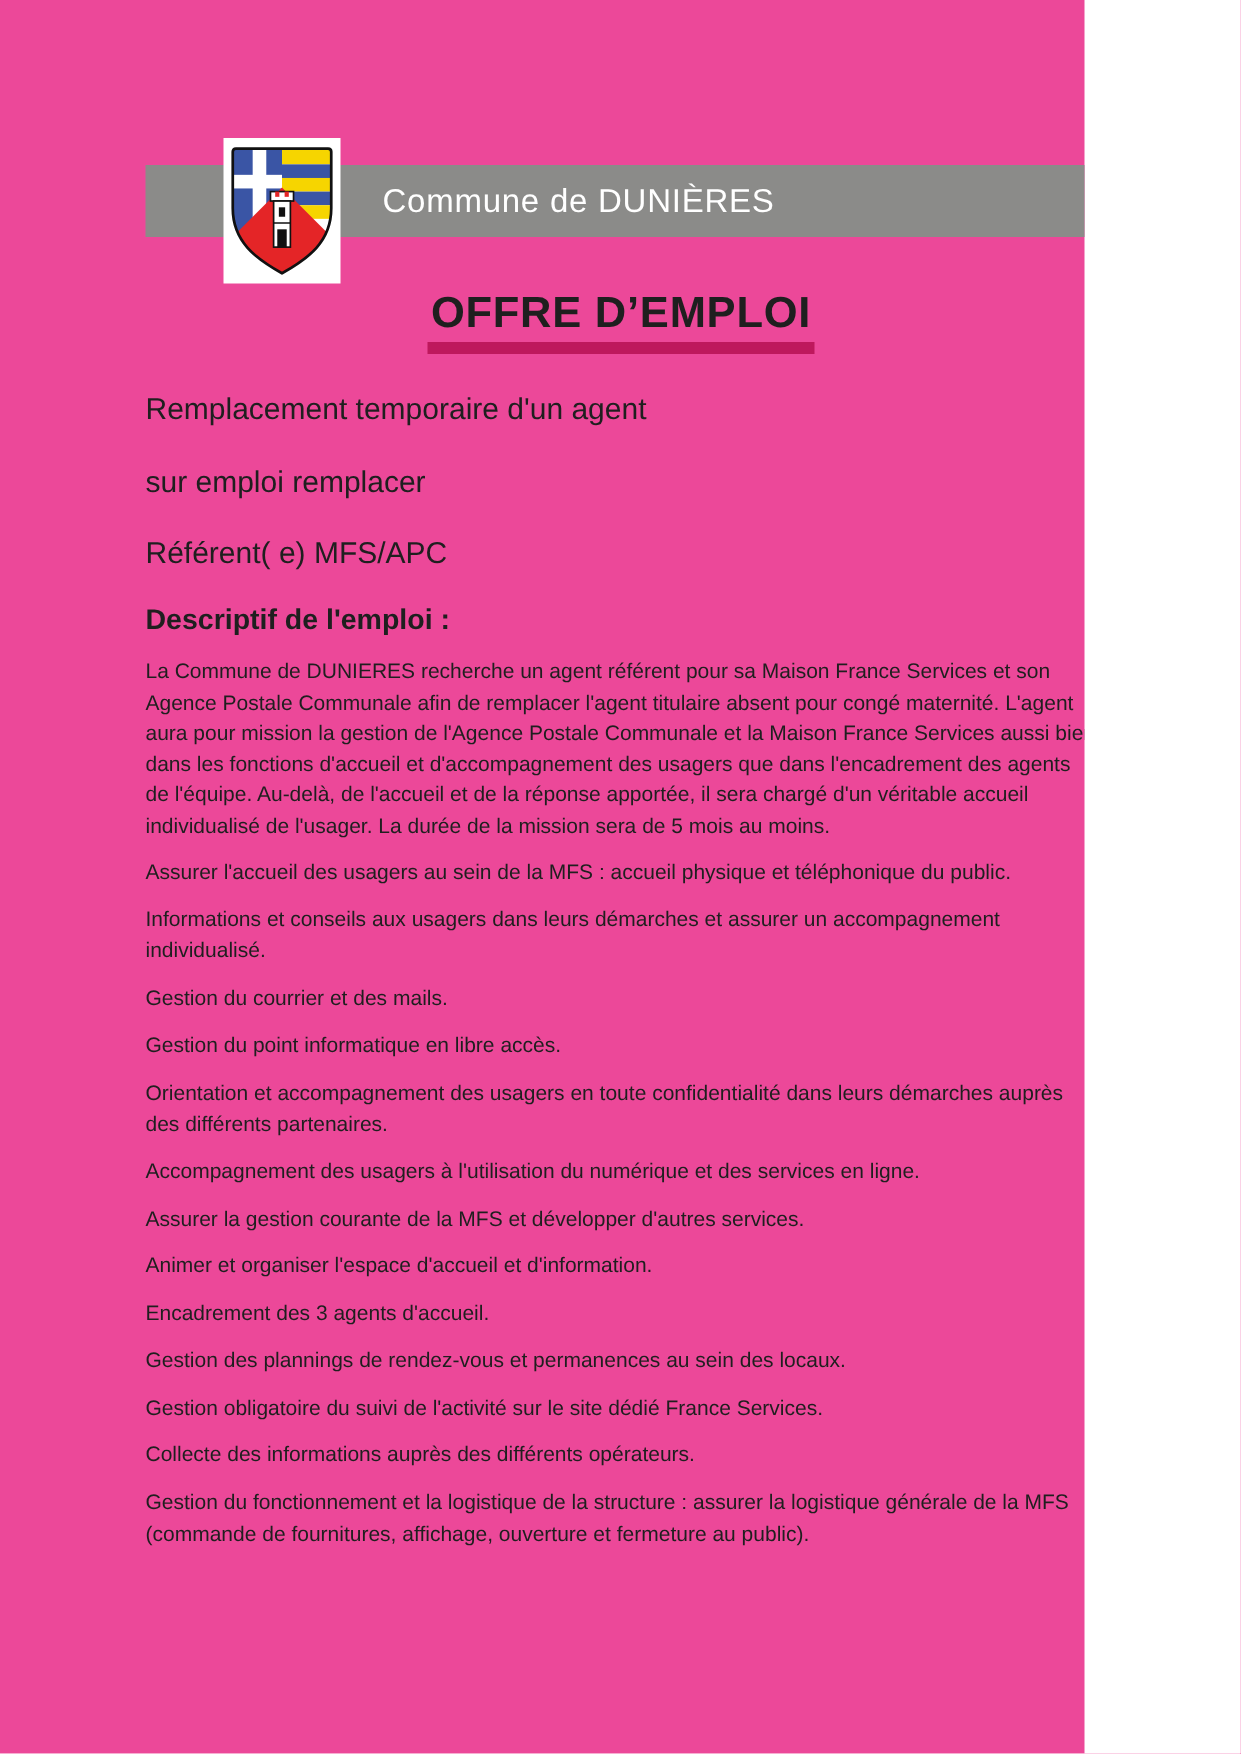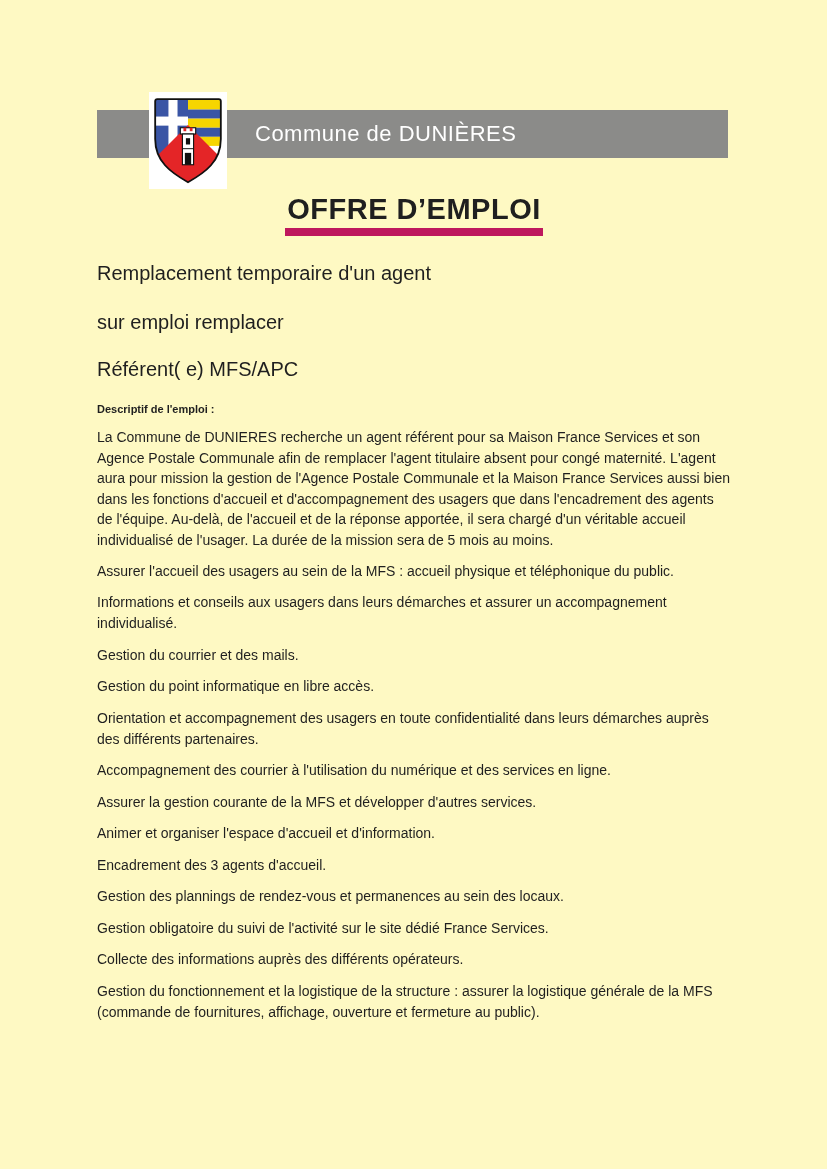--- a/index.html
+++ b/index.html
@@ -13,8 +13,8 @@
   html,body{margin:0;padding:0;background:#ffffff;}
   .page{
     position:relative;
-    width:827px;height:1169px;
-    background:#fef9c3;
+    width:723px;height:1169px;
+    background:#ec4899;
     overflow:hidden;
     font-family:"Liberation Sans", sans-serif;
     color:var(--text-color);

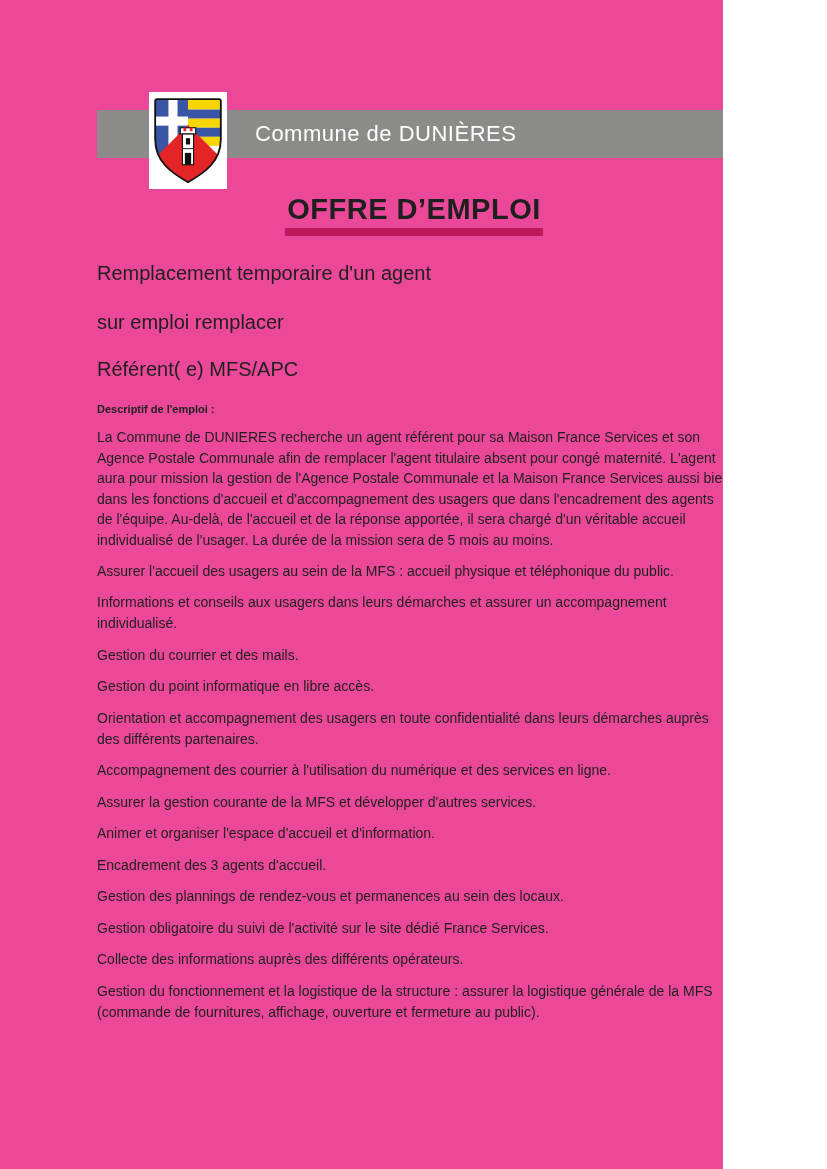--- a/index.html
+++ b/index.html
@@ -53,7 +53,7 @@
   }
   .subtitle.s3{margin-top:24px;}
   .sec-heading{
-    margin:22px 0 0 0;font-size:11px;font-weight:bold;
+    margin:22px 0 0 0;font-size:19px;font-weight:bold;
   }
   .sec-heading.missions{margin-top:16px;}
   .body-p{

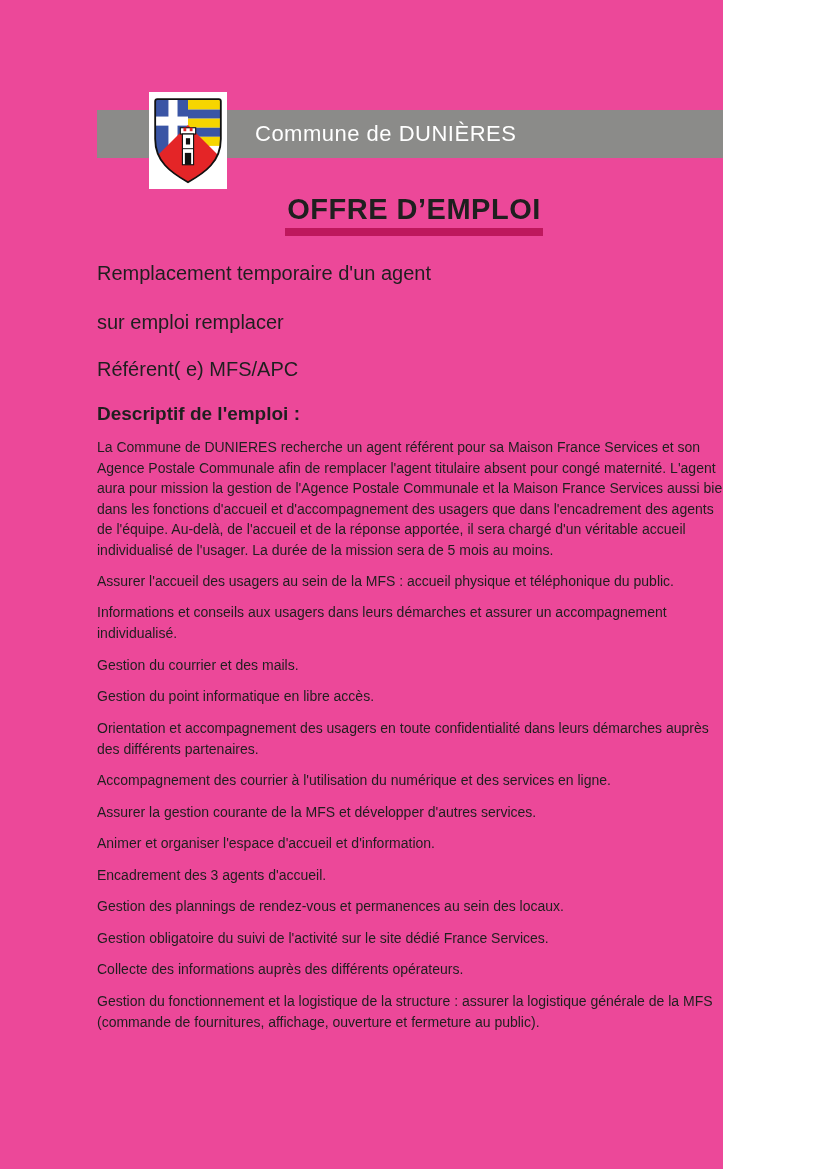--- a/index.html
+++ b/index.html
@@ -125,7 +125,7 @@
     <p class="mission">Gestion du courrier et des mails.</p>
     <p class="mission">Gestion du point informatique en libre accès.</p>
     <p class="mission">Orientation et accompagnement des usagers en toute confidentialité dans leurs démarches auprès des différents partenaires.</p>
-    <p class="mission">Accompagnement des courrier à l'utilisation du numérique et des services en ligne.</p>
+    <p class="mission">Accompagnement des usagers à l'utilisation du numérique et des services en ligne.</p>
     <p class="mission">Assurer la gestion courante de la MFS et développer d'autres services.</p>
     <p class="mission">Animer et organiser l'espace d'accueil et d'information.</p>
     <p class="mission">Encadrement des 3 agents d'accueil.</p>

